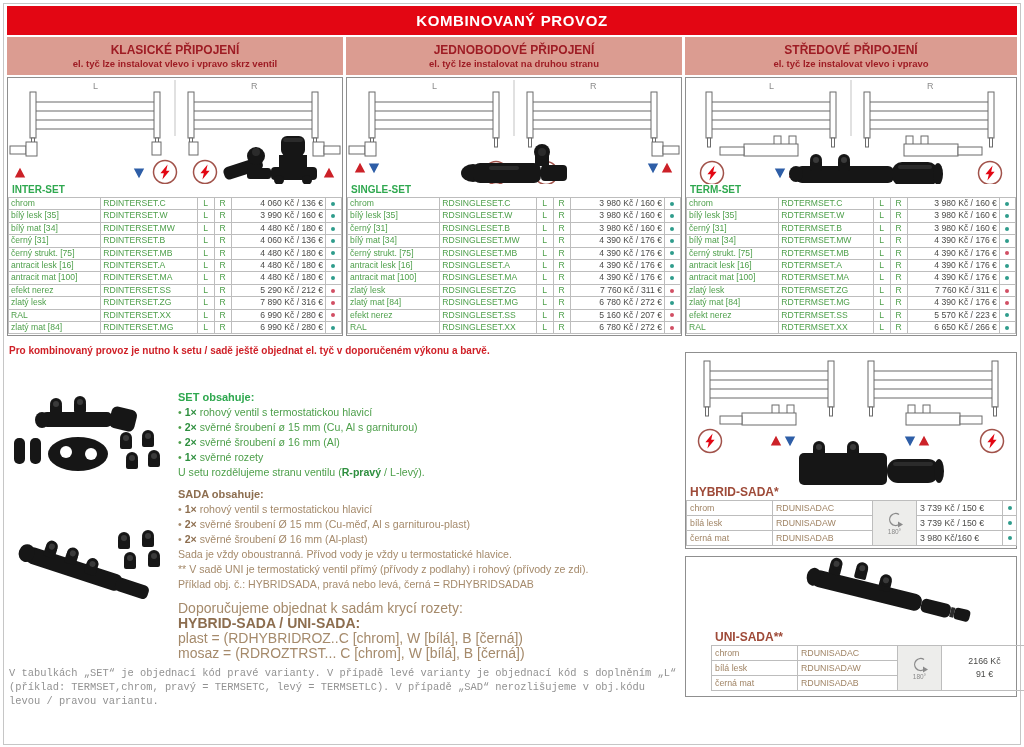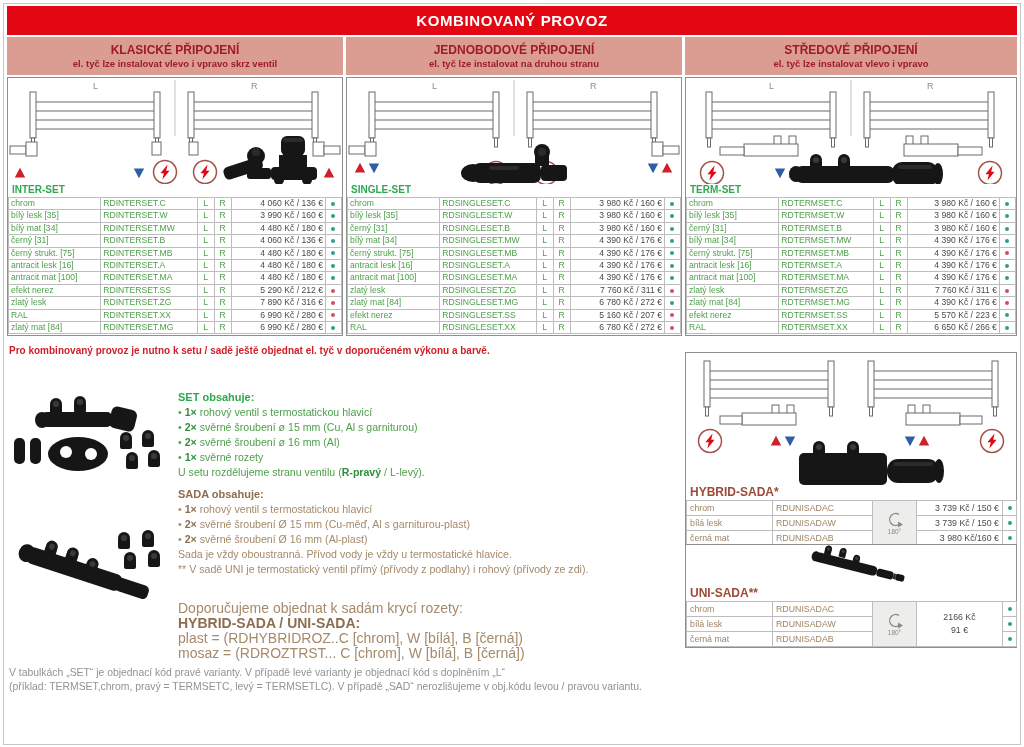--- a/index.html
+++ b/index.html
@@ -50,7 +50,7 @@
   .sadatable{border-collapse:collapse;width:100%;table-layout:fixed;font-size:8.8px;}
   .sadatable td{border:1px solid #bdbdbd;padding:0 3px;height:14px;line-height:11px;
                 white-space:nowrap;overflow:hidden;color:#a08465;}
-  .sadatable .s-price{color:#4a4a48;text-align:right;}
+  .sadatable .s-price{color:#4a4a48;text-align:left;}
   .sadatable .s-icon{background:#ededeb;text-align:center;padding:0;}
   .sadatable .s-dot{text-align:center;padding:0;}
   .rot{display:flex;flex-direction:column;align-items:center;justify-content:center;gap:0;}

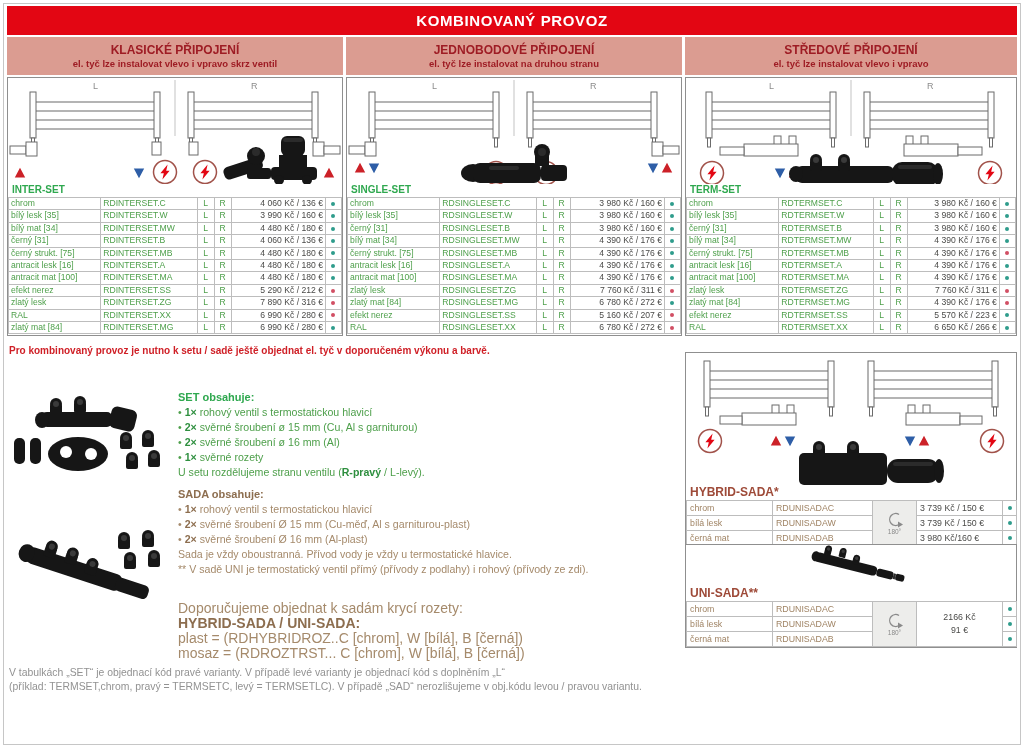--- a/index.html
+++ b/index.html
@@ -622,6 +622,7 @@
       </div>
     <div>Sada je vždy oboustranná. Přívod vody je vždy u termostatické hlavice.</div>
     <div>** V sadě UNI je termostatický ventil přímý (přívody z podlahy) i rohový (přívody ze zdi).</div>
+    <div>Příklad obj. č.: HYBRIDSADA, pravá nebo levá, černá = RDHYBRIDSADAB</div>
   </div>
 
   <div class="recommend">

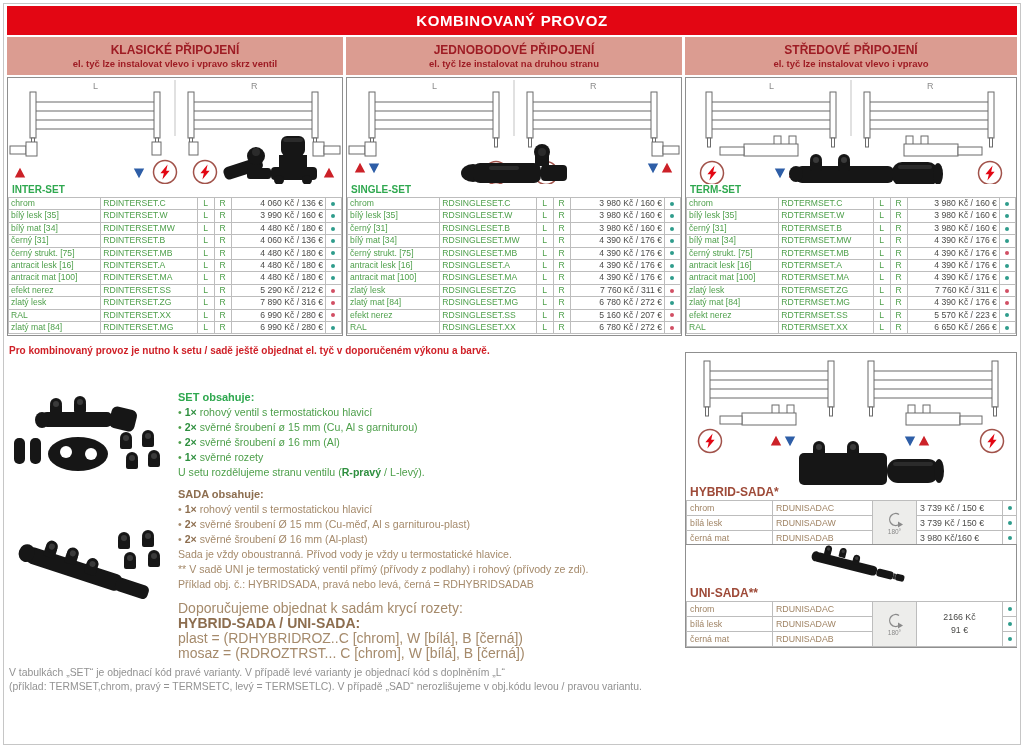--- a/index.html
+++ b/index.html
@@ -704,7 +704,7 @@
     </table>
   </div>
 
-  <div class="sadabox" style="top:544px;height:104px;">
+  <div class="sadabox" style="top:556px;height:141px;padding-left:25px;">
     <svg class="diagram" width="330" height="74" viewBox="0 0 330 74">
       <g transform="translate(100,4) rotate(14 60 30)">
         <rect class="pb" x="0" y="22" width="112" height="17" rx="7"></rect>

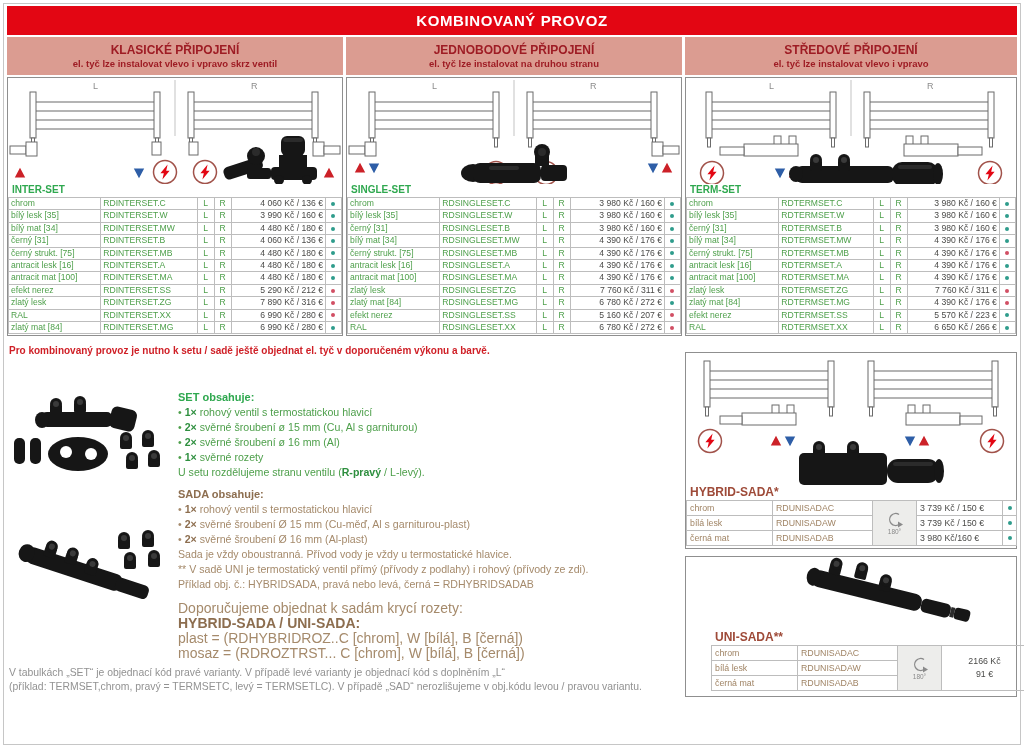--- a/index.html
+++ b/index.html
@@ -41,7 +41,7 @@
   .sadainfo b{color:#8d6e4f;}
   .recommend{position:absolute;left:178px;top:601px;font-size:14px;color:#a58a6b;line-height:15px;width:430px;}
   .recommend .h{font-weight:bold;color:#8d6e4f;}
-  .footnote{position:absolute;left:9px;top:666px;font-size:10.4px;color:#929292;line-height:14px;width:668px;}
+  .footnote{position:absolute;left:9px;top:666px;font-size:10.4px;color:#929292;line-height:14px;width:668px;font-family:Liberation Mono, monospace;}
 
   .photoblock{position:absolute;}
   .sadabox{position:absolute;left:685px;width:332px;border:1px solid #8f8f8f;background:#fff;

